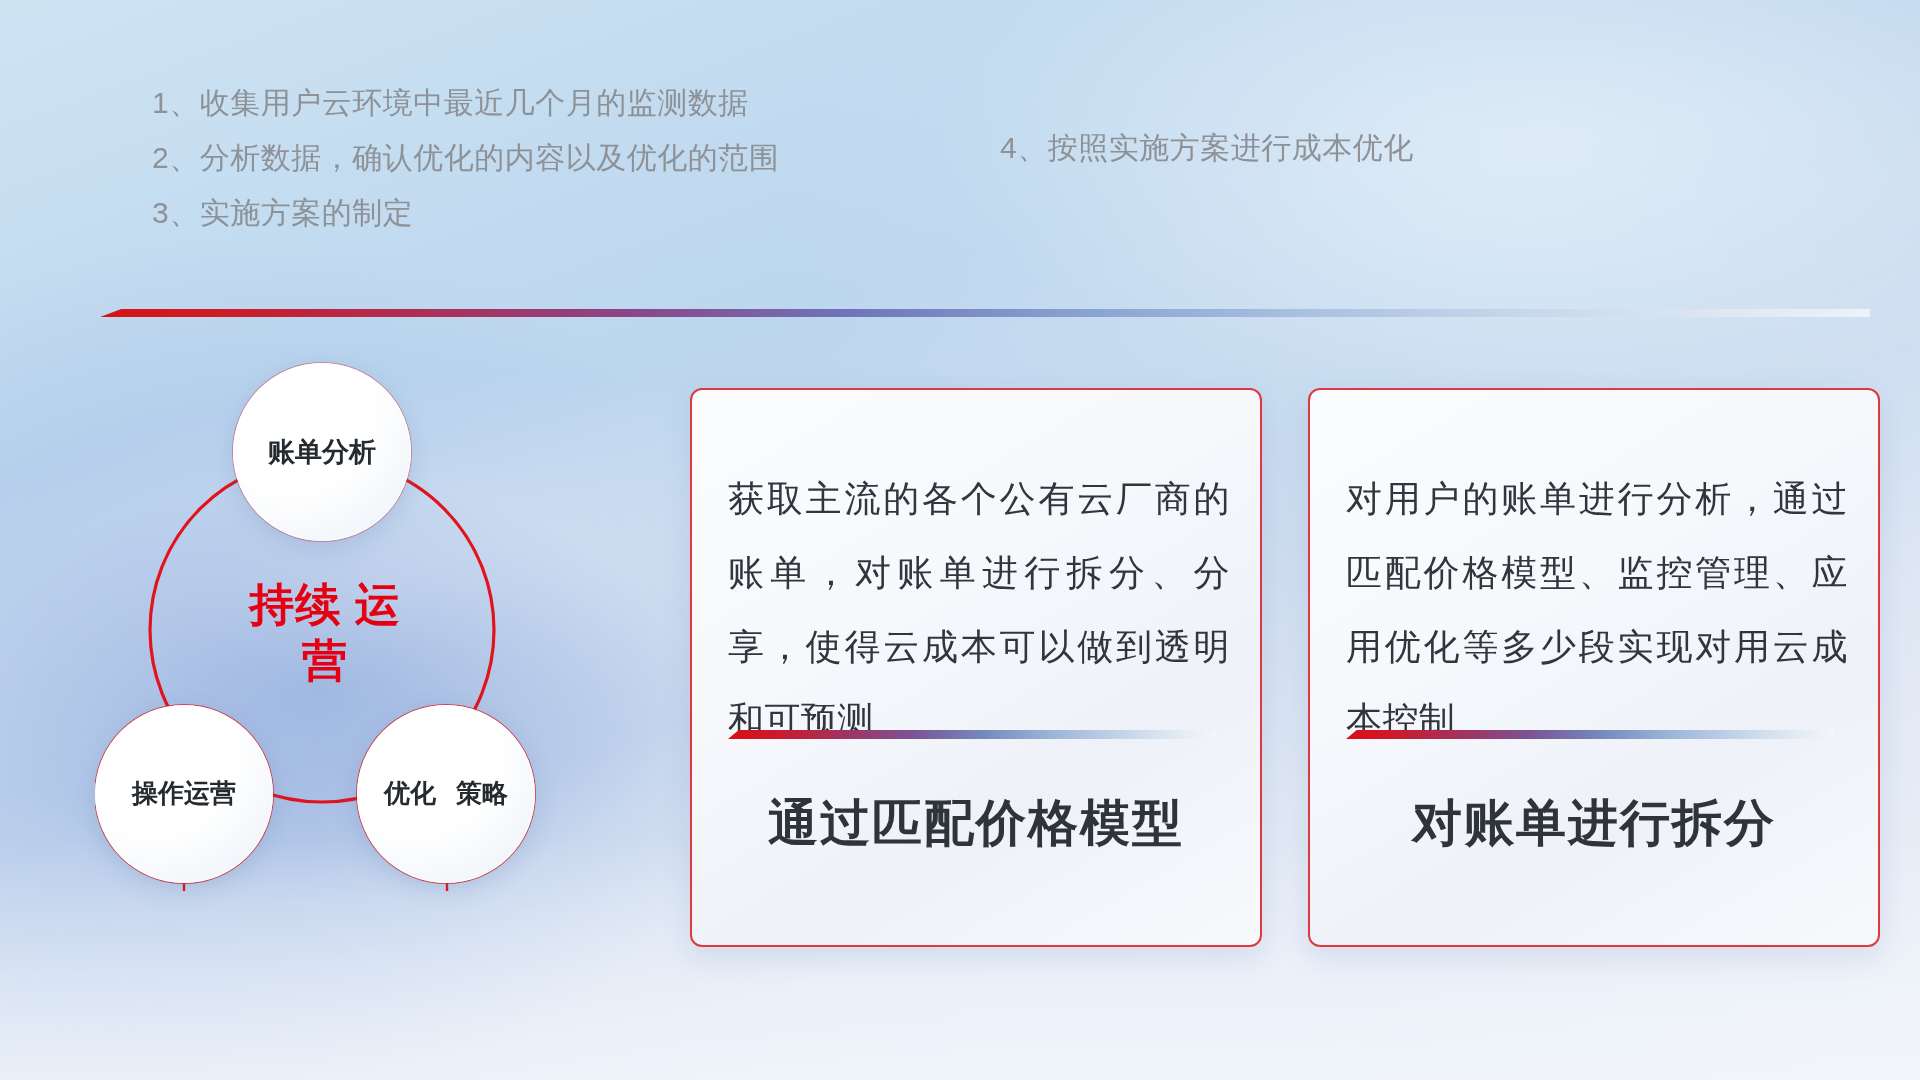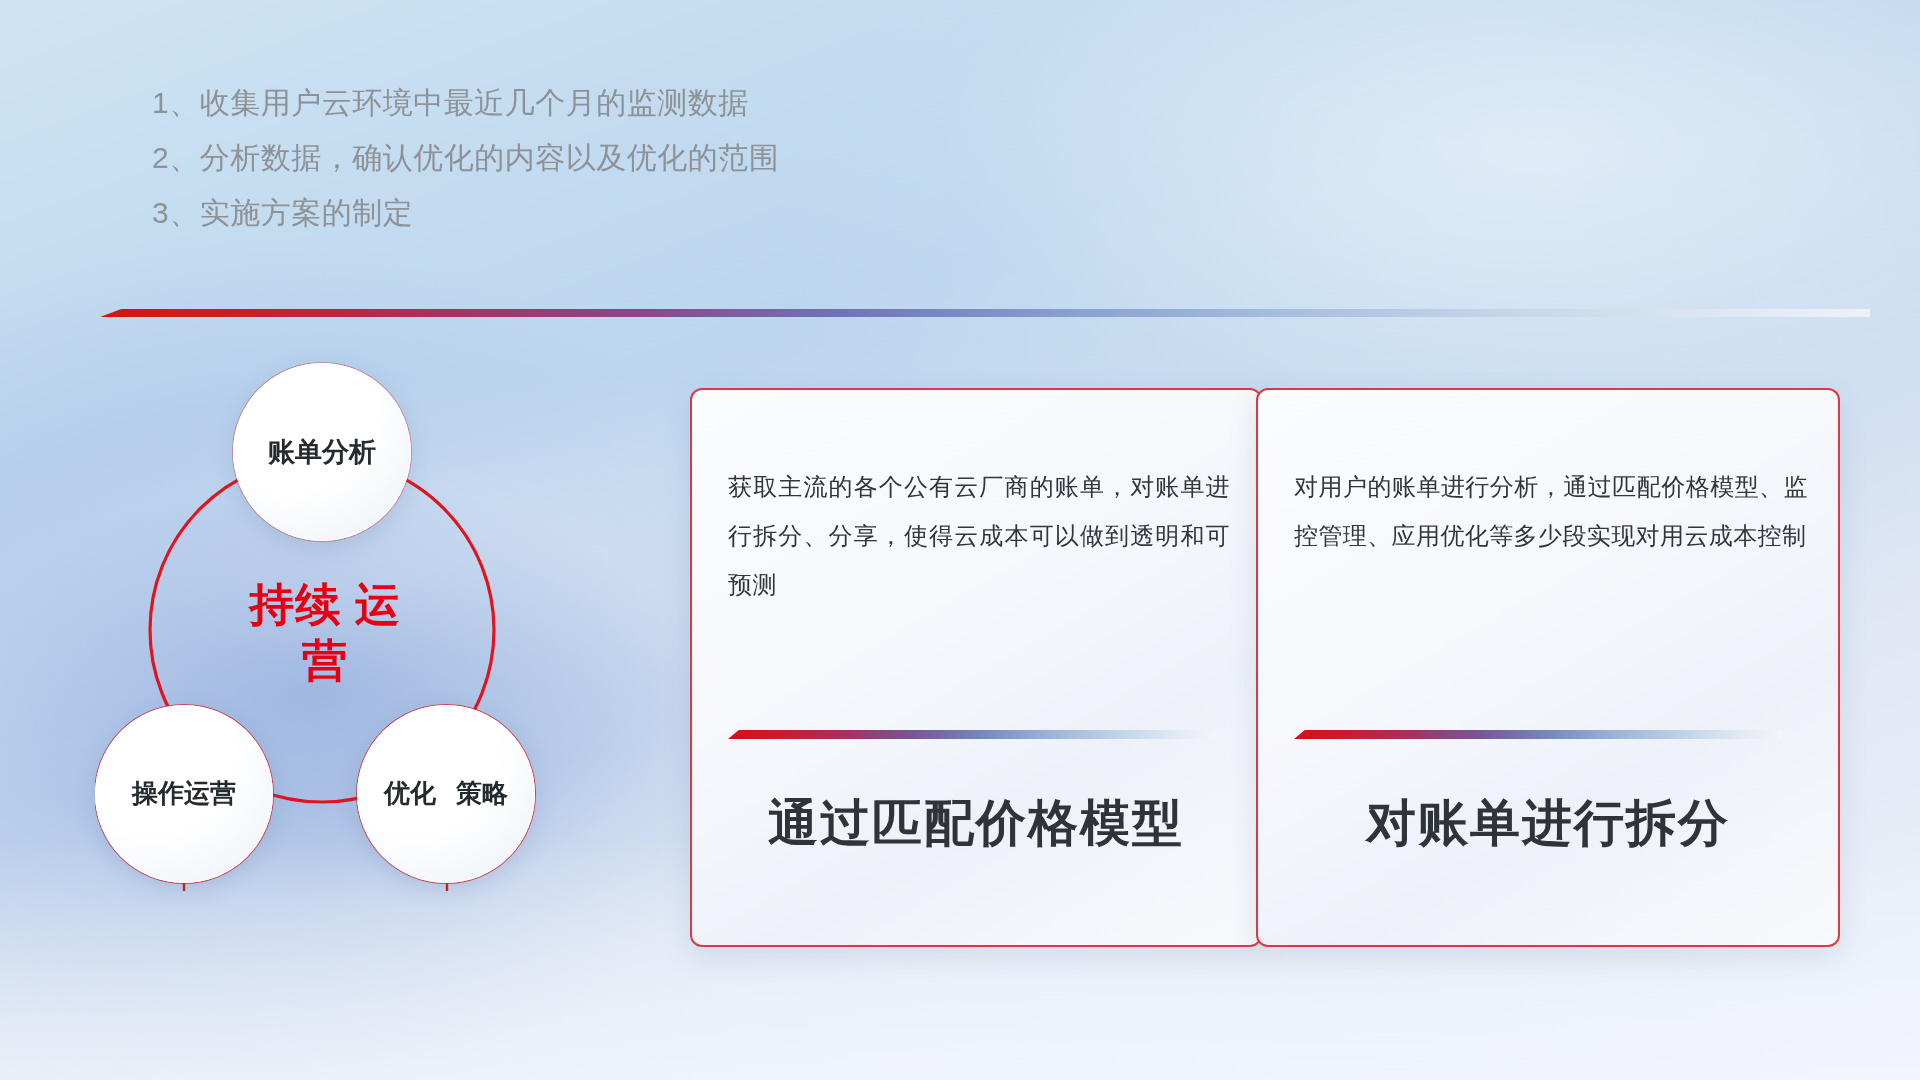--- a/index.html
+++ b/index.html
@@ -202,6 +202,7 @@
       <div class="step-line">3、实施方案的制定</div>
     </div>
     <div class="steps-col right">
+      <div class="step-line">4、按照实施方案进行成本优化</div>
     </div>
   </div>
 

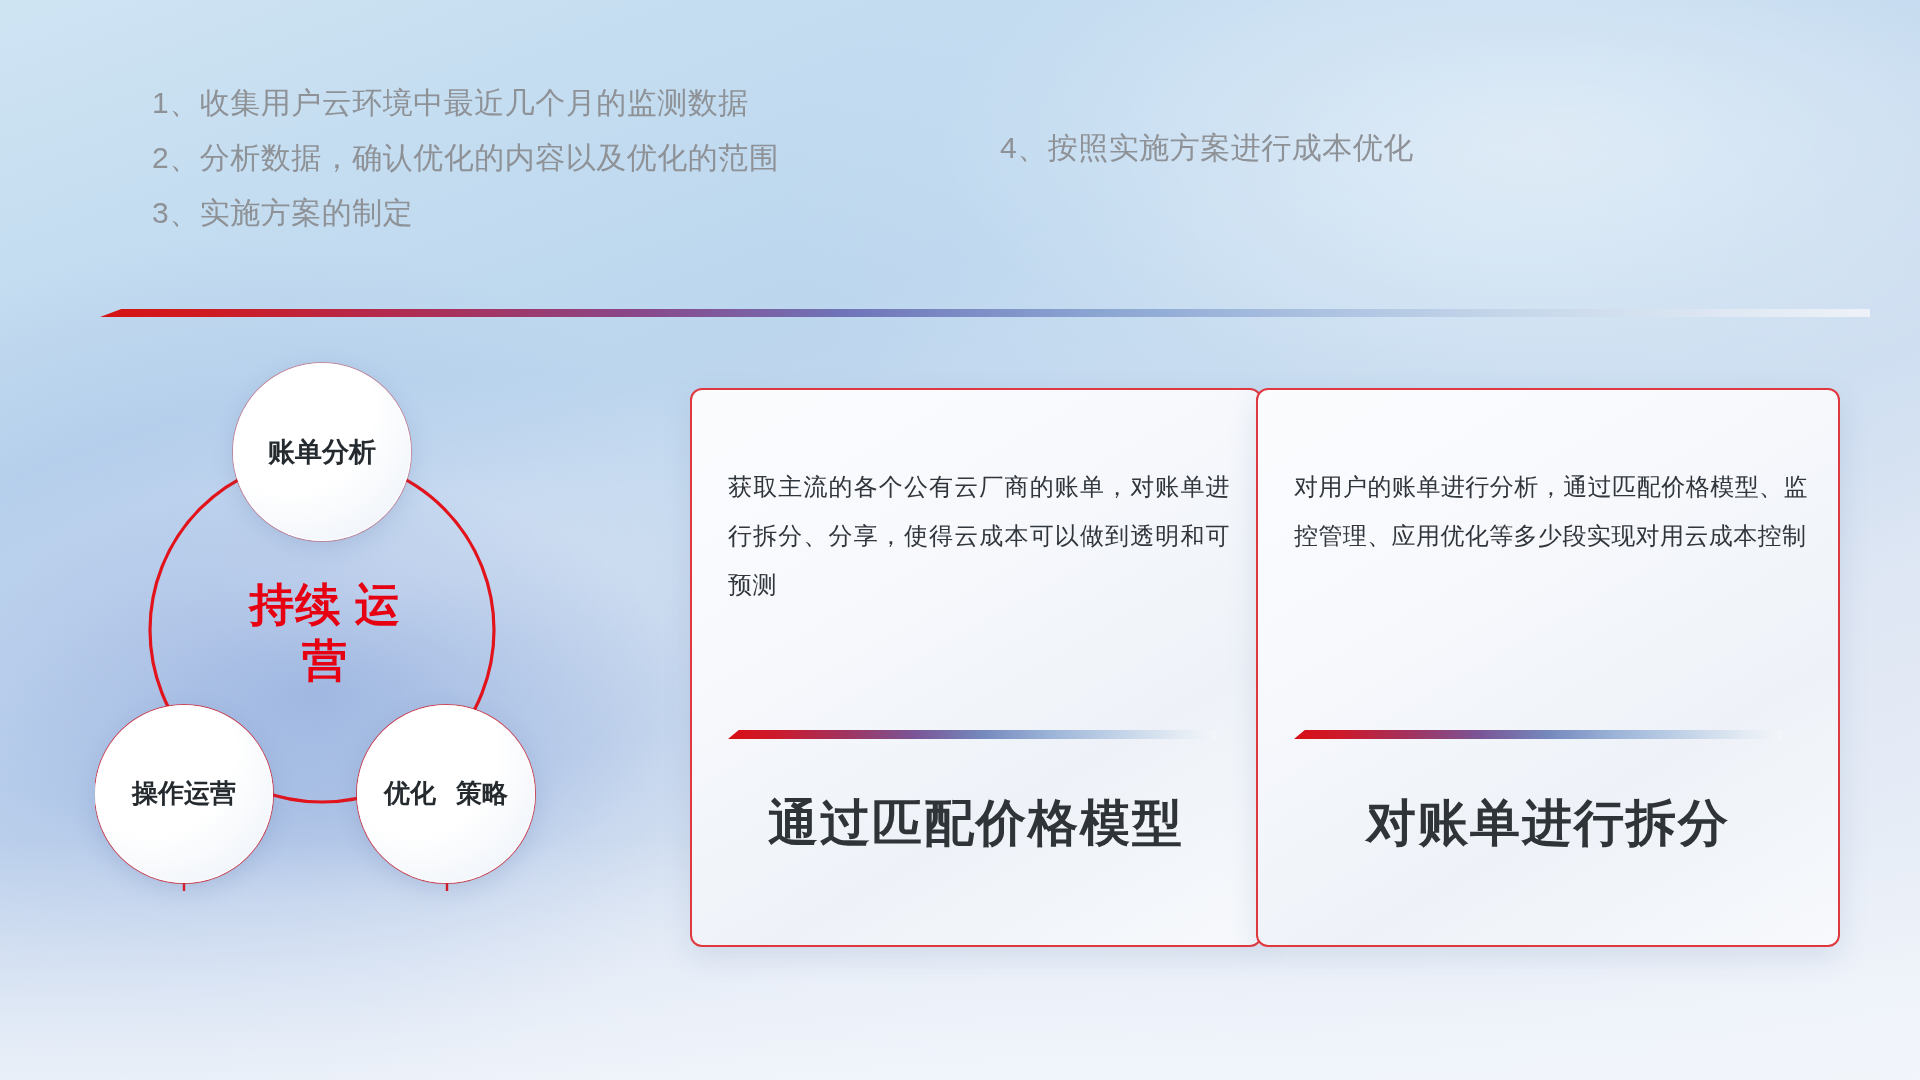--- a/index.html
+++ b/index.html
@@ -154,7 +154,7 @@
     left: 36px;
     right: 30px;
     top: 72px;
-    font-size: 24px;
+    font-size: 36px;
     line-height: 2.05;
     color: #30363c;
     letter-spacing: 0.4px;

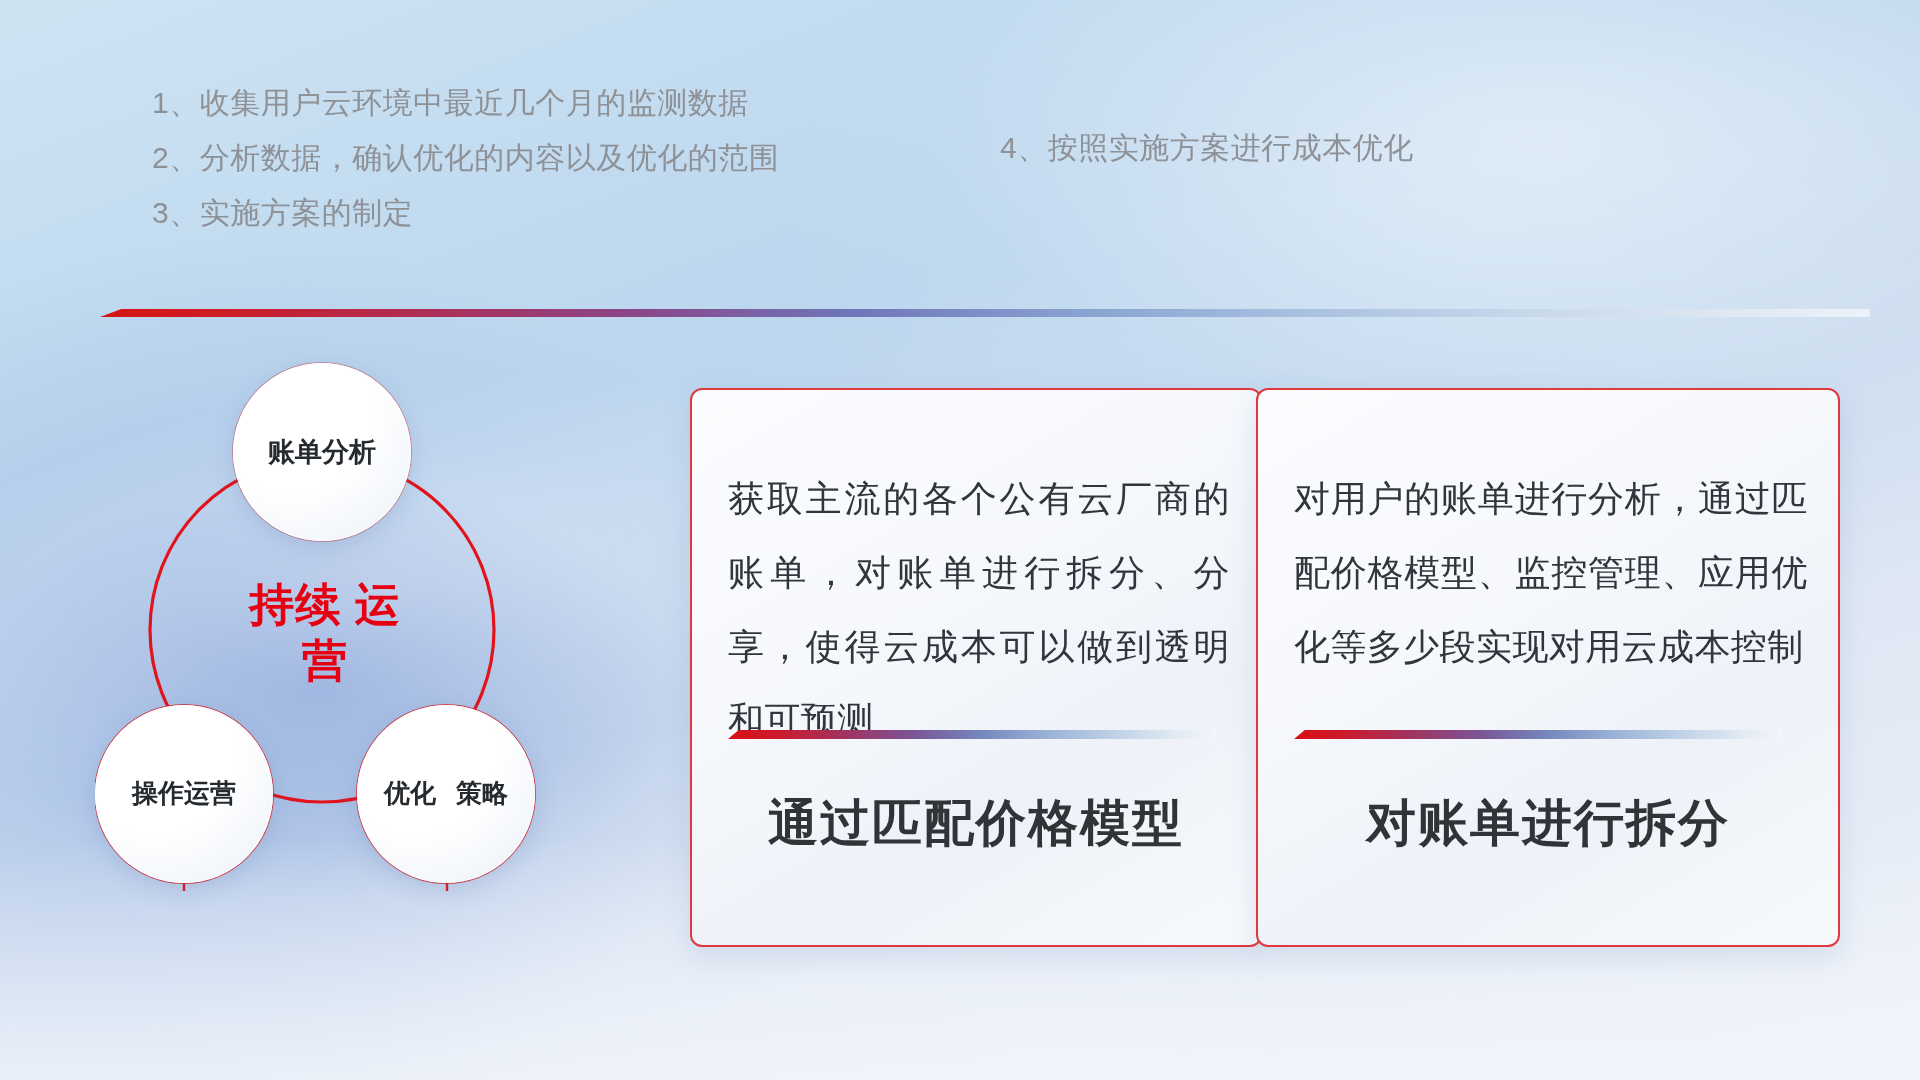--- a/index.html
+++ b/index.html
@@ -147,7 +147,7 @@
     overflow: hidden;
   }
   .card.one { left: 690px; }
-  .card.two { left: 1256px; padding-left: 12px; }
+  .card.two { left: 1308px; }
 
   .card-body {
     position: absolute;

